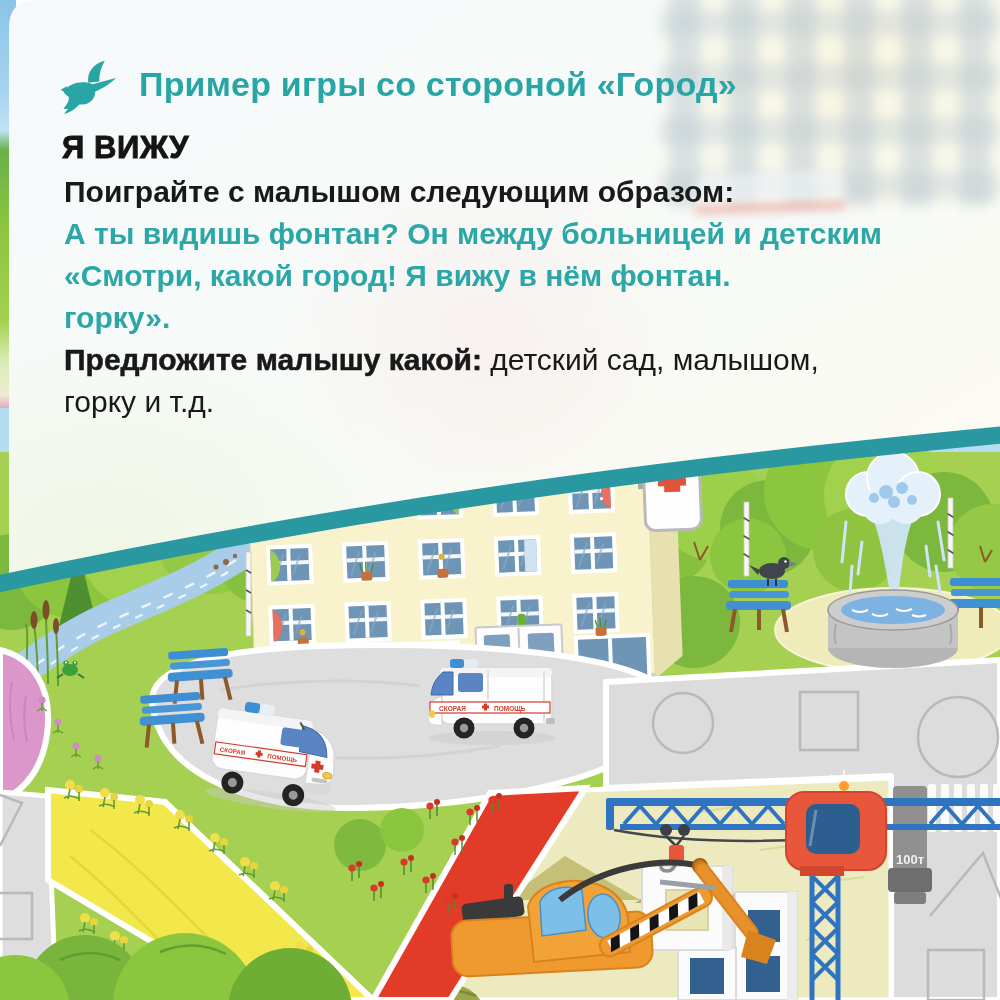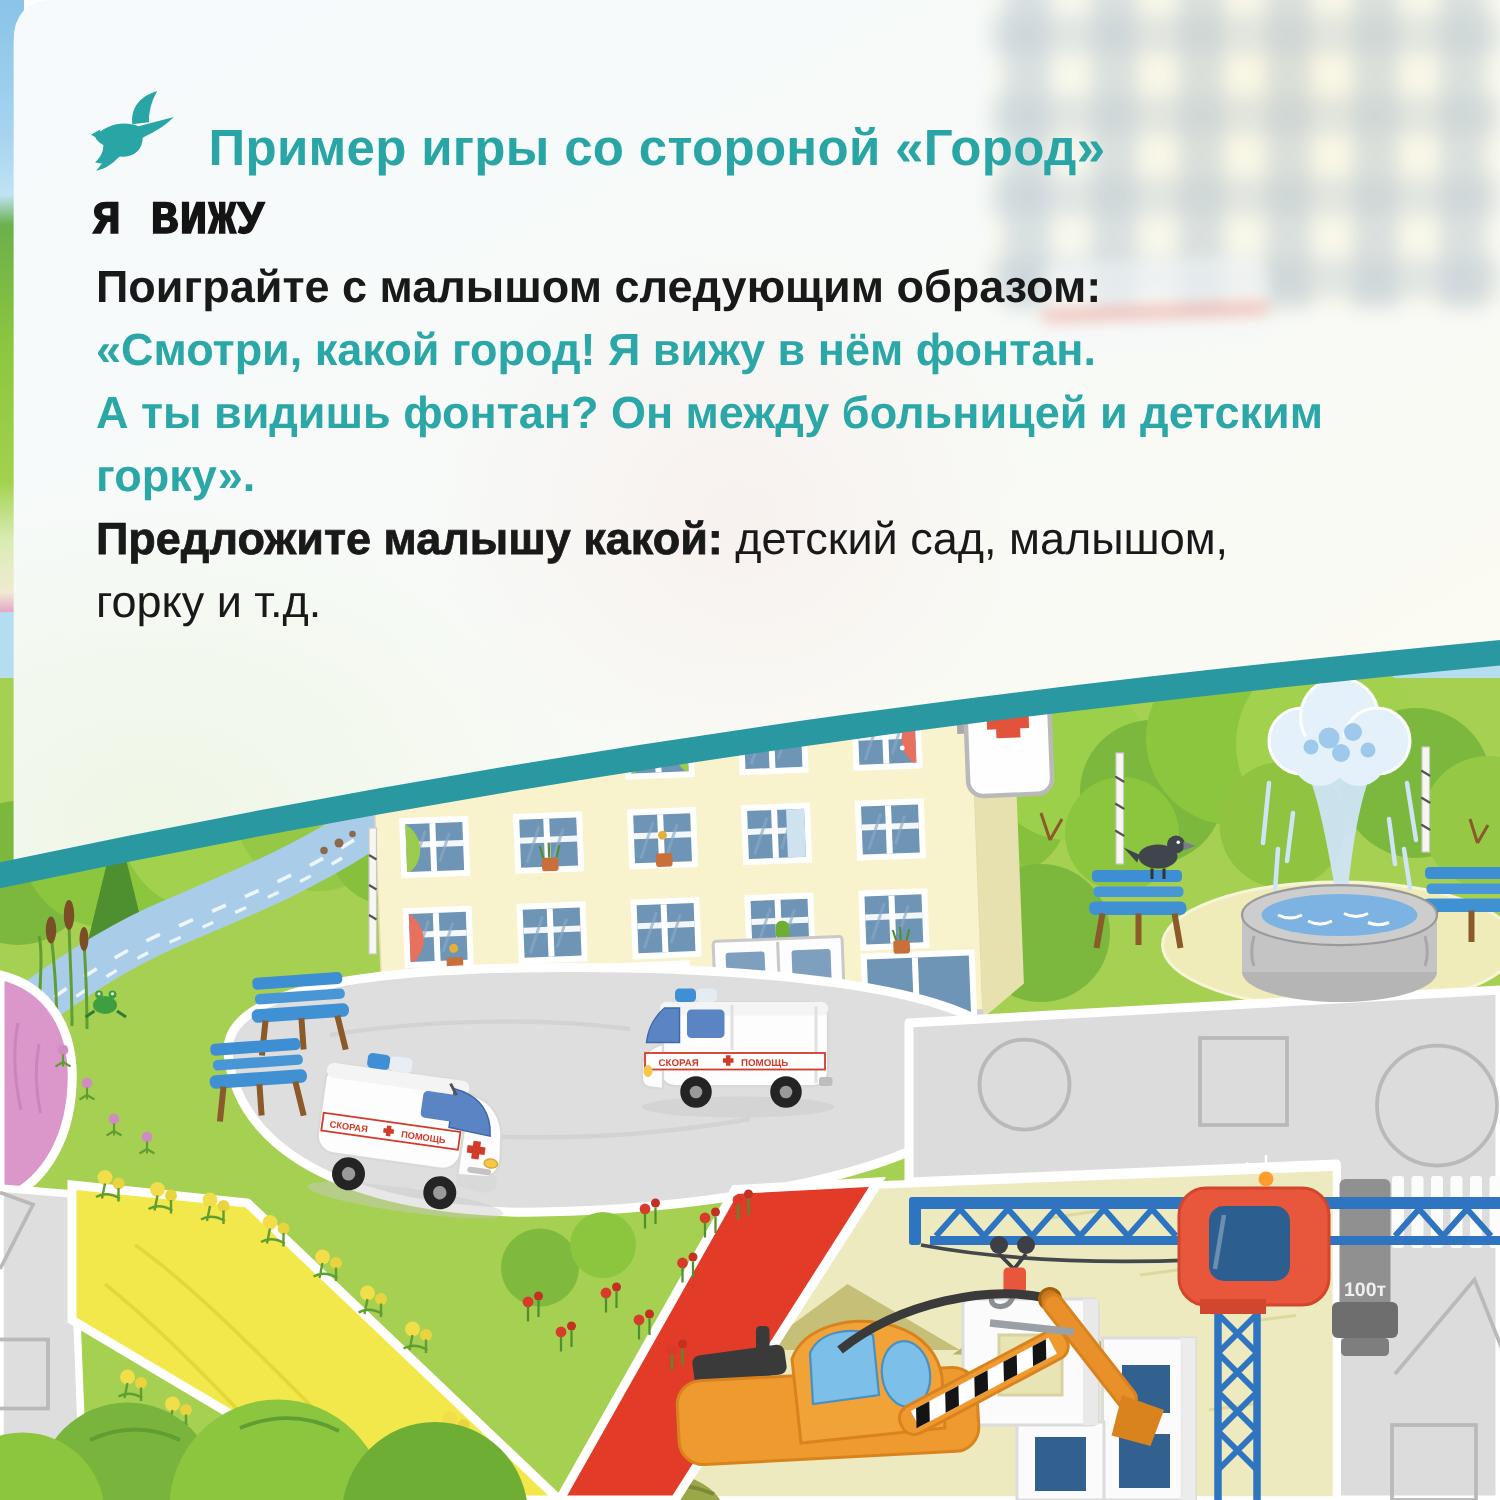--- a/index.html
+++ b/index.html
@@ -41,7 +41,7 @@
 
   .bird{position:absolute;left:54px;top:58px;width:74px;height:58px;}
 
-  .title{position:absolute;left:139px;top:80px;font-size:34px;font-weight:700;
+  .title{position:absolute;left:139px;top:65px;font-size:34px;font-weight:700;
          letter-spacing:.2px;color:#2aa5a6;white-space:nowrap;}
 
   .heading{position:absolute;left:62px;top:130px;font-size:31px;font-weight:700;

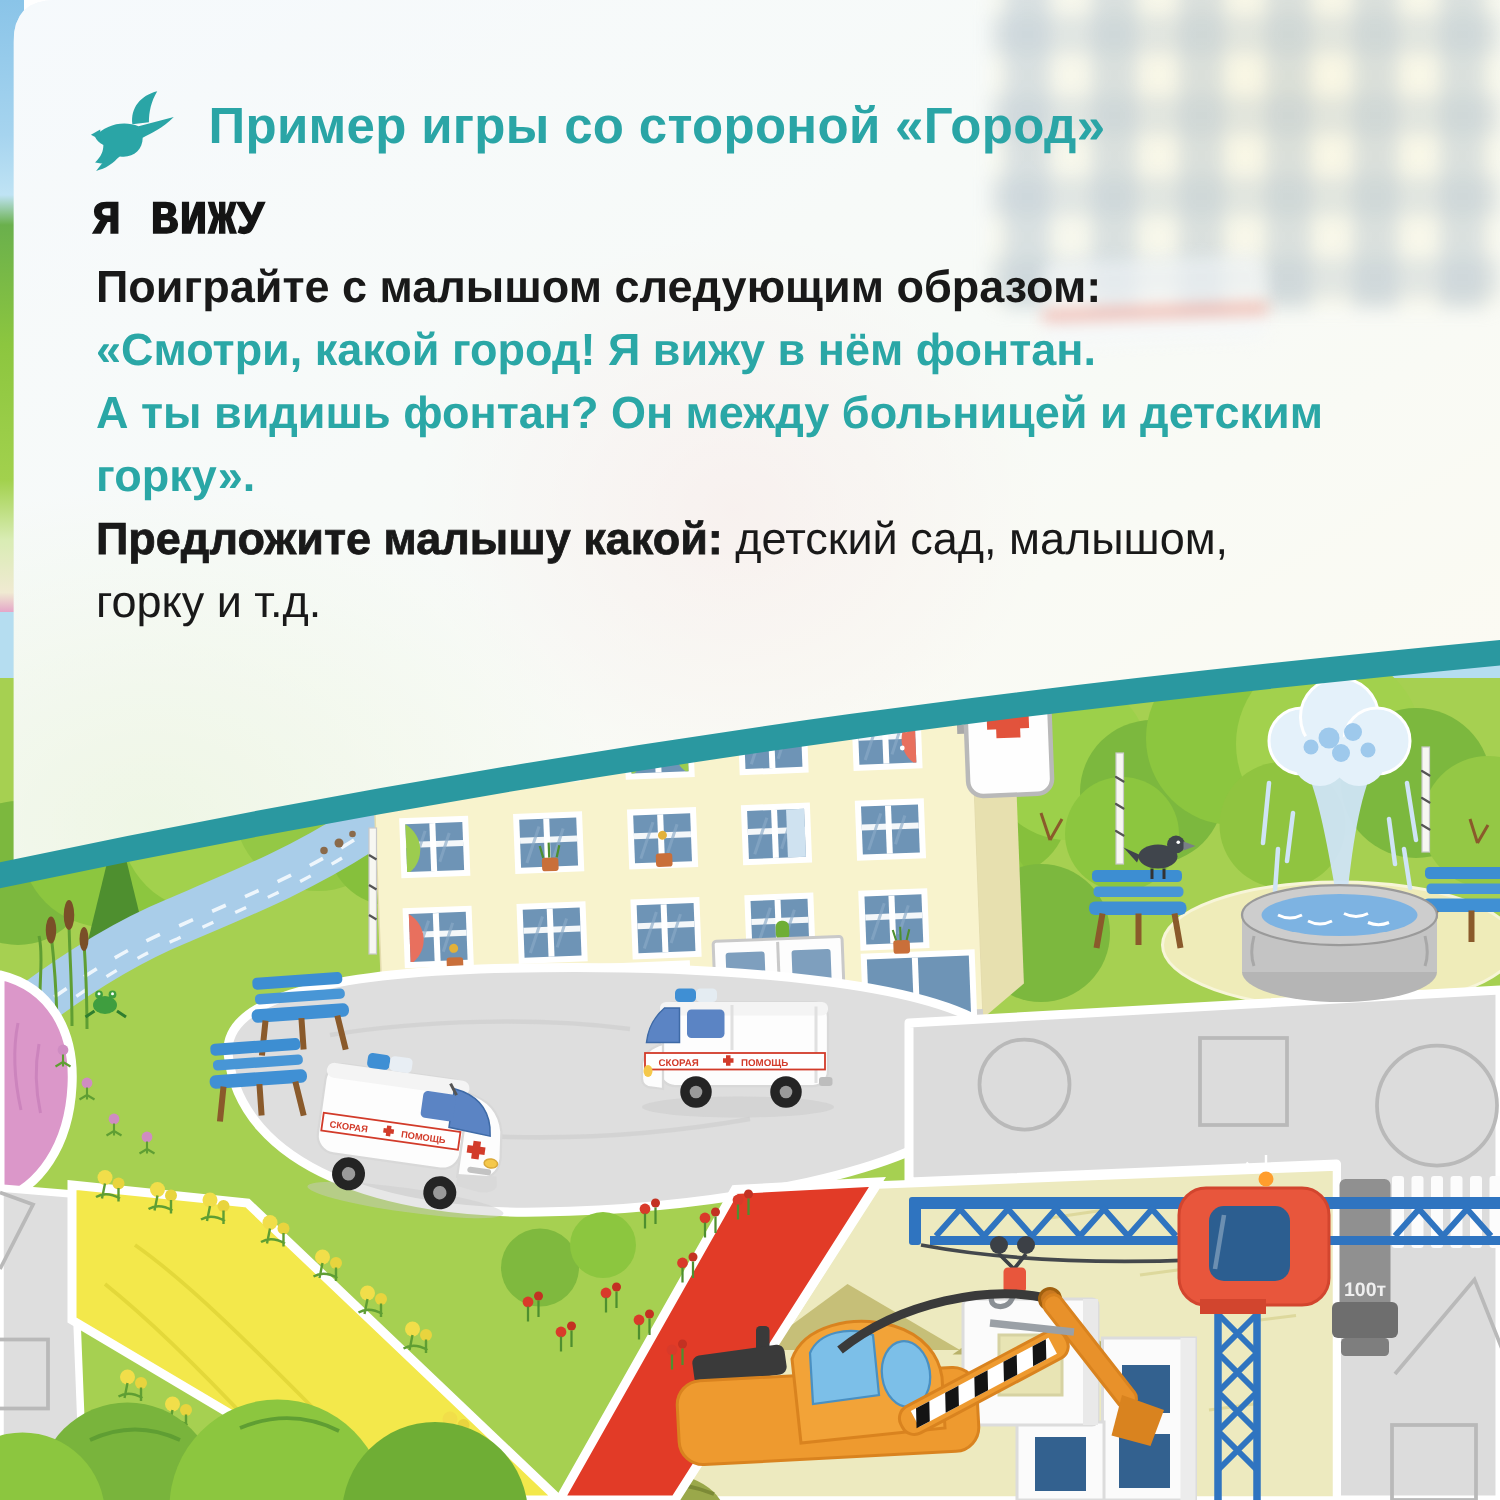--- a/index.html
+++ b/index.html
@@ -45,7 +45,7 @@
          letter-spacing:.2px;color:#2aa5a6;white-space:nowrap;}
 
   .heading{position:absolute;left:62px;top:130px;font-size:31px;font-weight:700;
-           color:#141414;letter-spacing:.6px;font-family:Liberation Mono, monospace;-webkit-text-stroke:.9px #141414;}
+           color:#141414;letter-spacing:.6px;-webkit-text-stroke:.9px #141414;}
 
   .bodytext{position:absolute;left:64px;top:171px;width:915px;font-size:30px;
             line-height:42px;font-weight:700;color:#191919;}

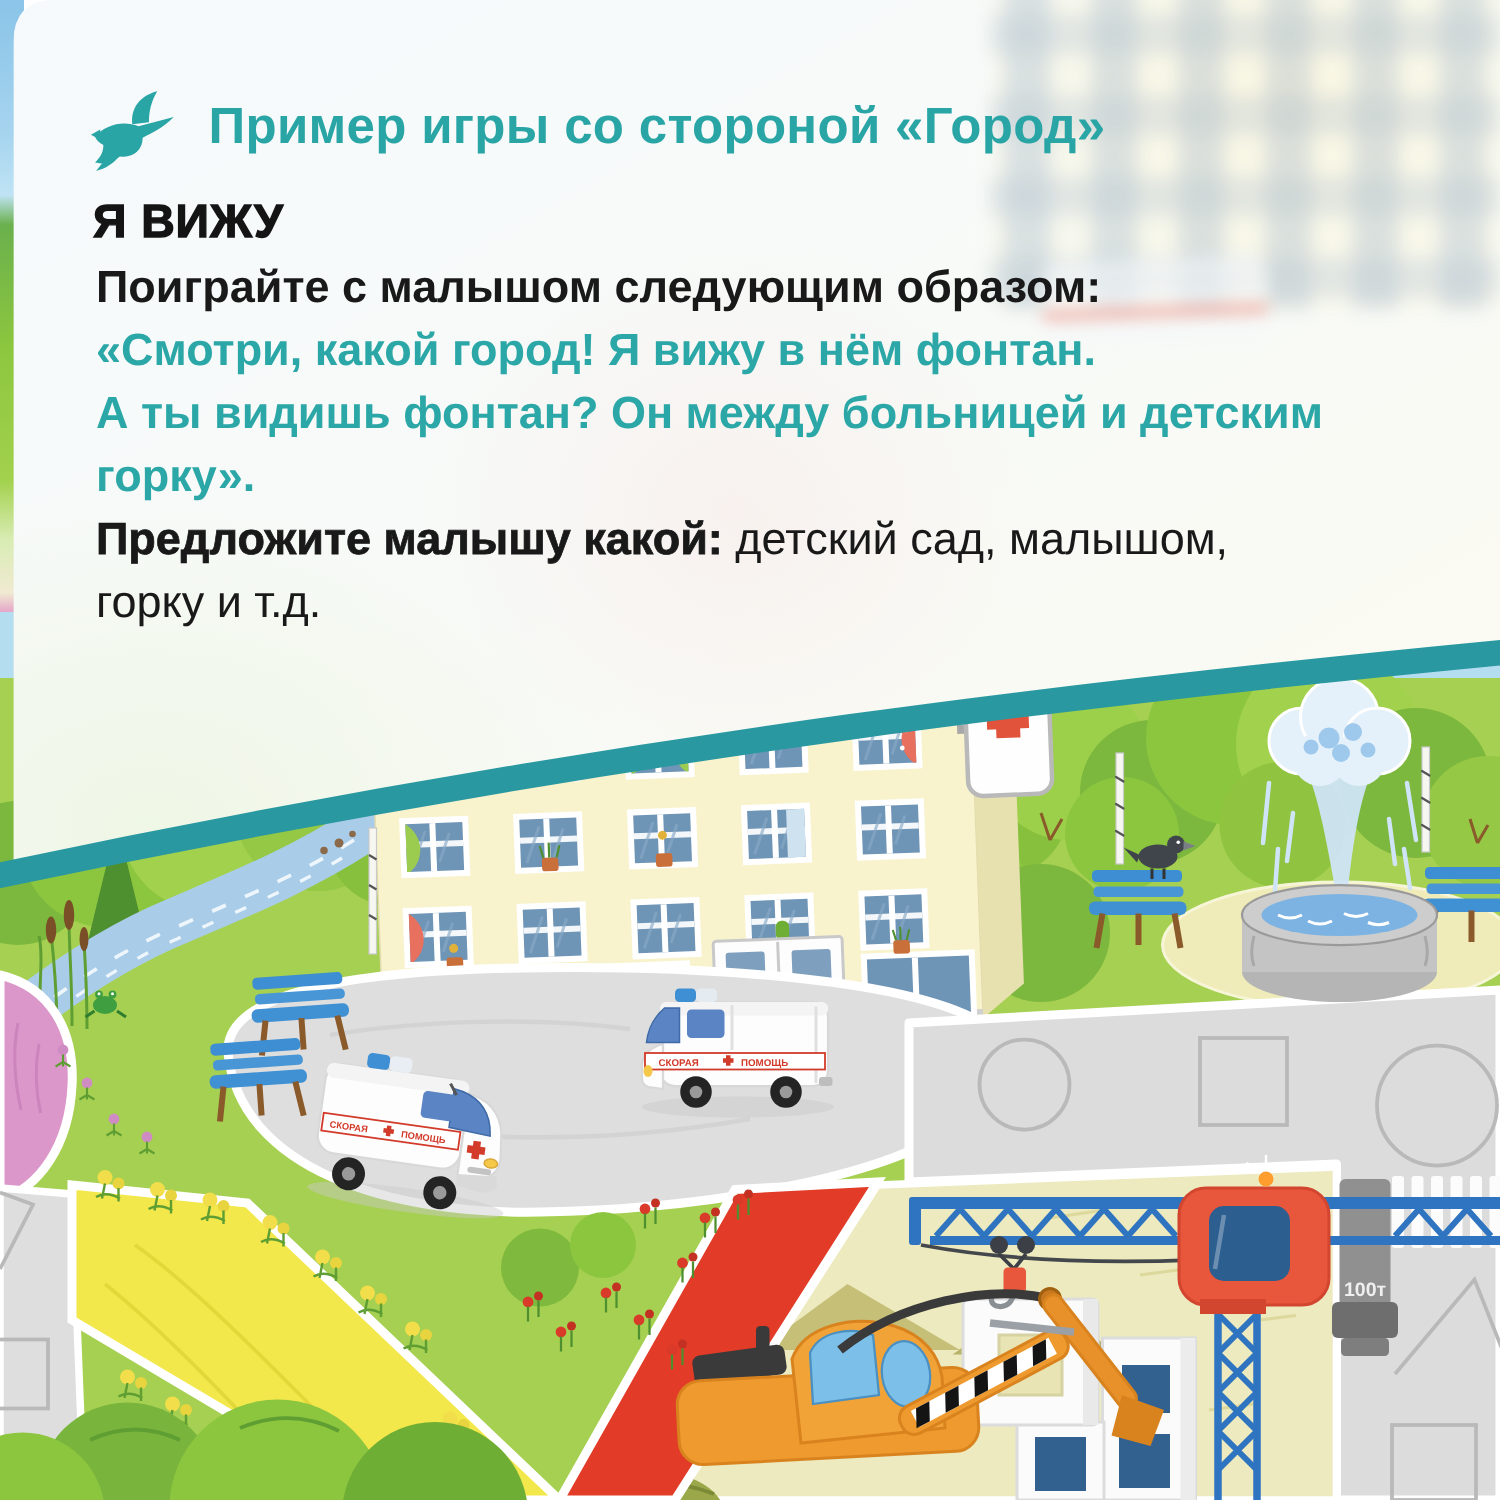--- a/index.html
+++ b/index.html
@@ -498,8 +498,8 @@
 
     <div class="bodytext">
       <div>Поиграйте с малышом следующим образом:</div>
+      <div class="teal">А ты видишь фонтан? Он между больницей и детским</div>
       <div class="teal">«Смотри, какой город! Я вижу в нём фонтан.</div>
-      <div class="teal">А ты видишь фонтан? Он между больницей и детским</div>
       <div class="teal">горку».</div>
       <div><span class="xb">Предложите малышу какой:</span><span class="reg"> детский сад, малышом,</span></div>
       <div class="reg">горку и т.д.</div>

